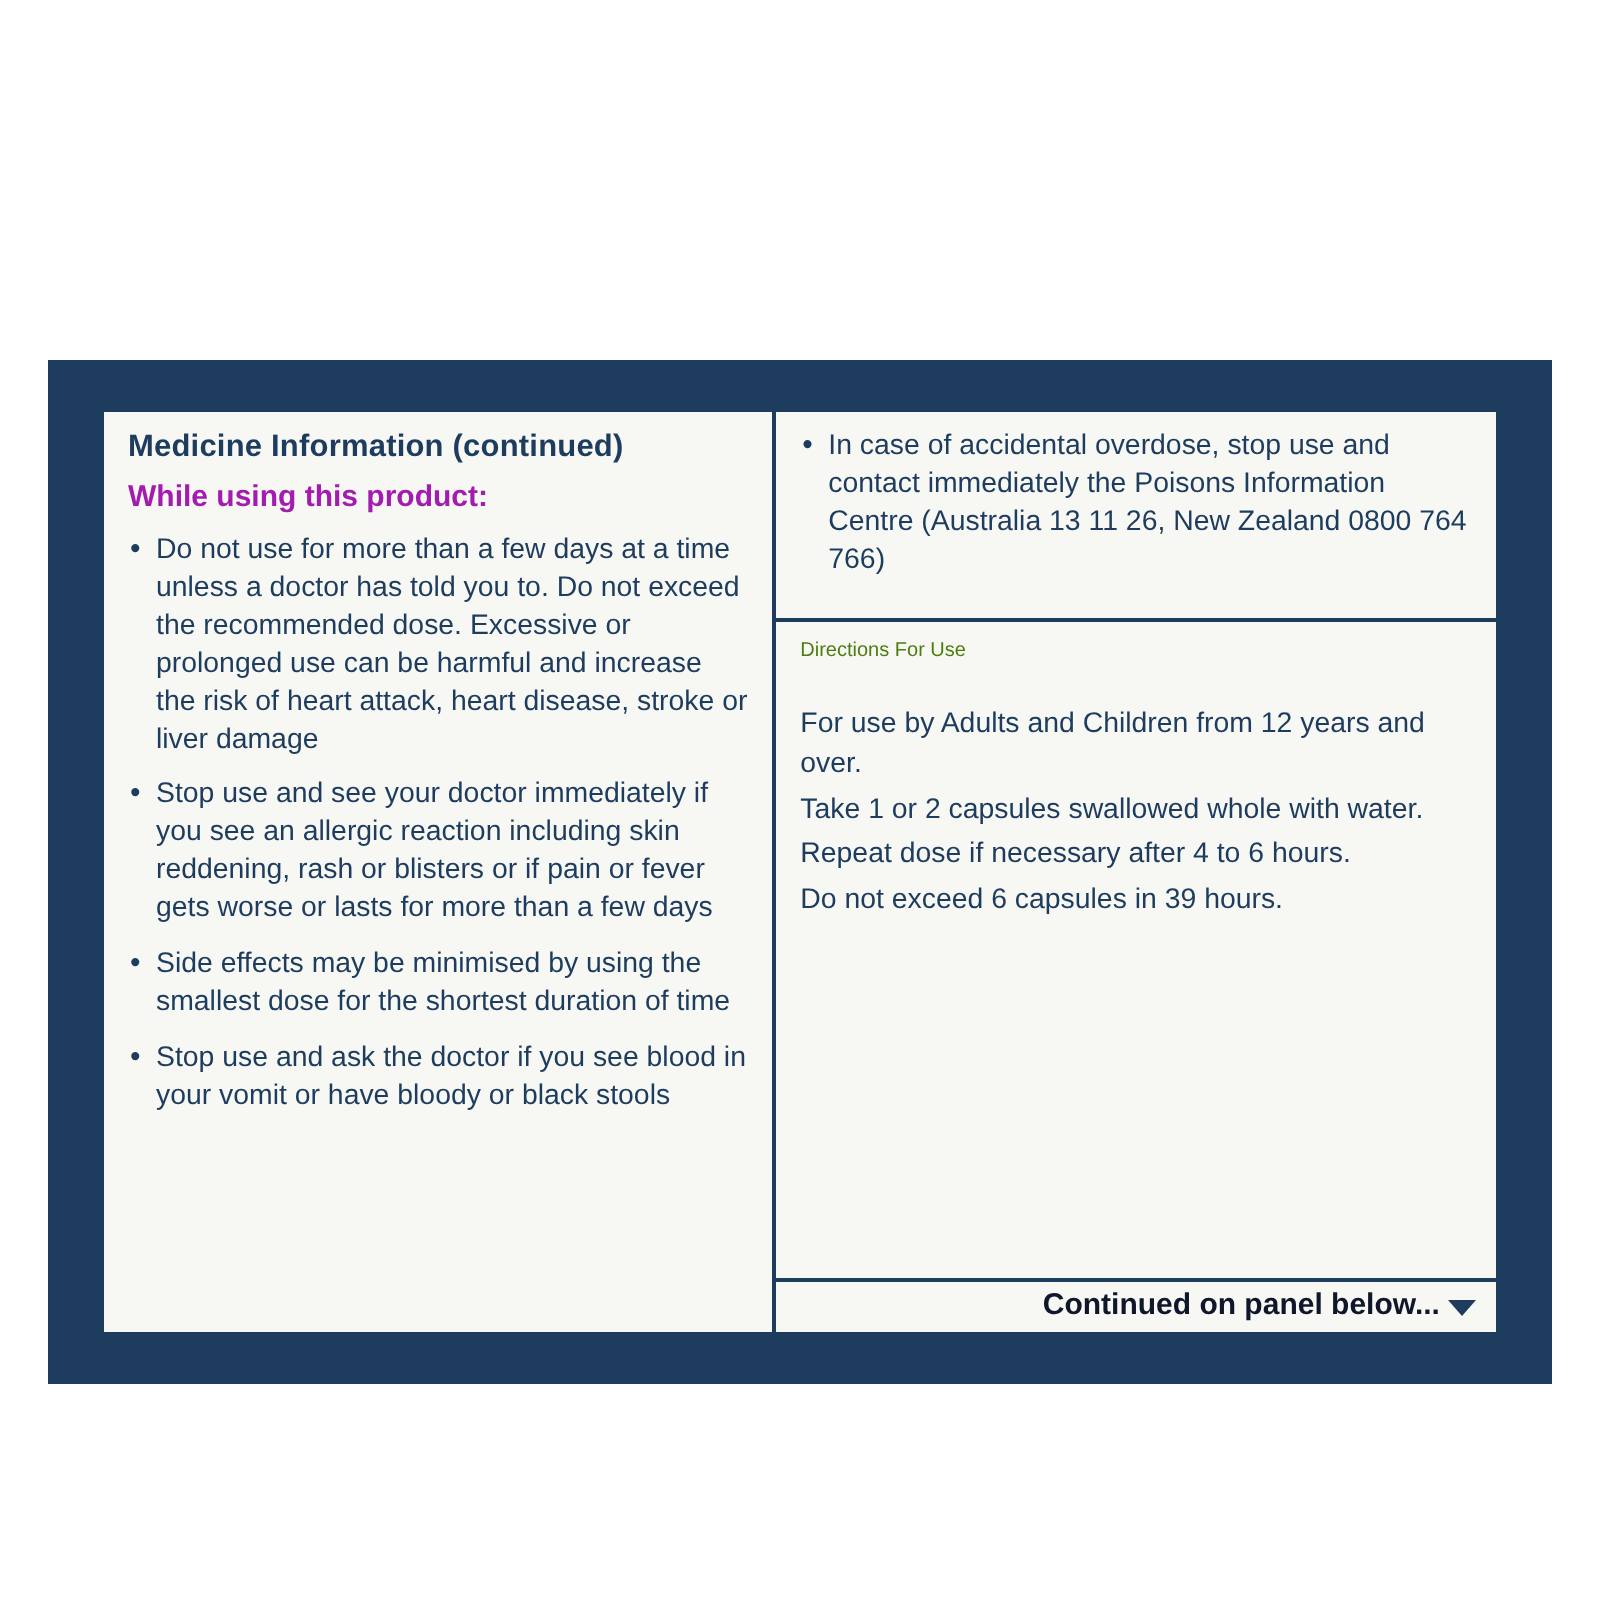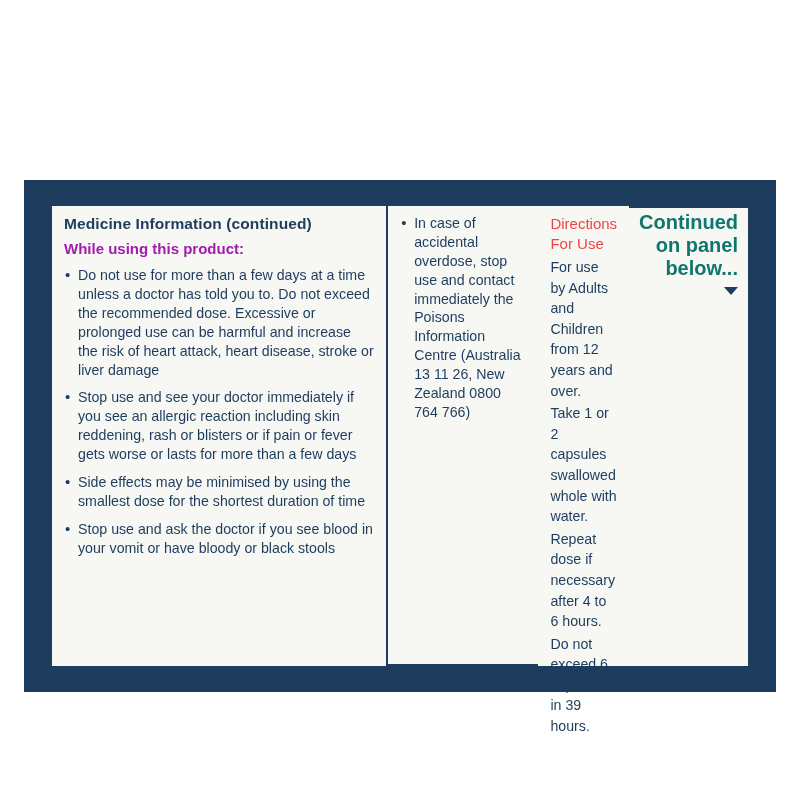--- a/index.html
+++ b/index.html
@@ -47,7 +47,7 @@
   .col-right {
     width: 51.7%;
     display: flex;
-    flex-direction: row;
+    flex-direction: column;
   }
   .right-top {
     padding: 8px 12px 10px 12px;

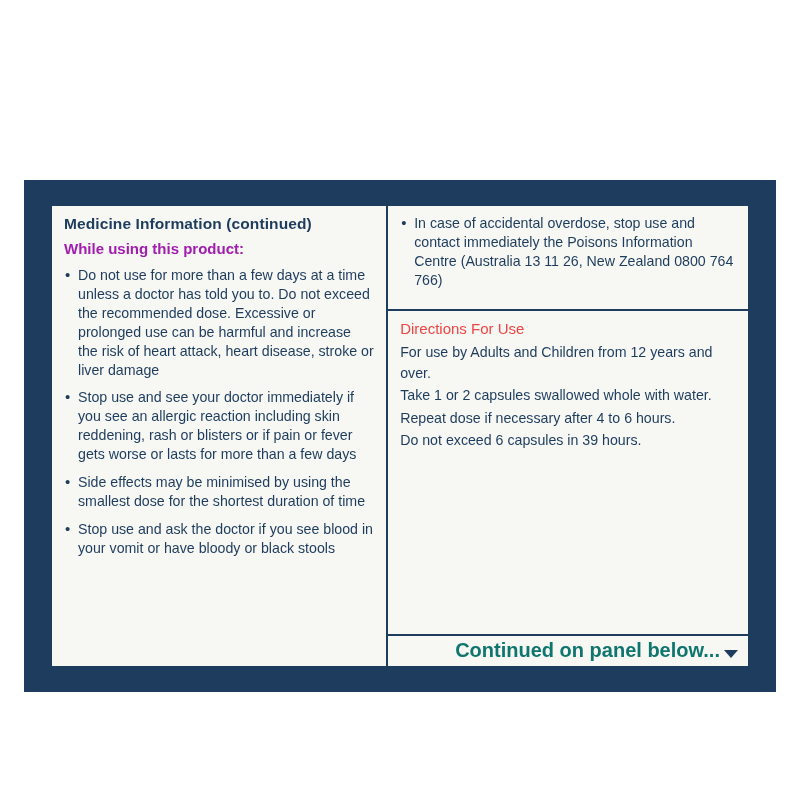--- a/index.html
+++ b/index.html
@@ -78,10 +78,10 @@
     margin: 0 0 7px 0;
   }
   .section-title {
-    color: #ef4444;
-    font-size: 15px;
+    color: #4d7c0f;
+    font-size: 10px;
     line-height: 1.3;
-    margin: 0 0 4px 0;
+    margin: 0 0 20px 0;
   }
   ul.bullets {
     list-style: none;

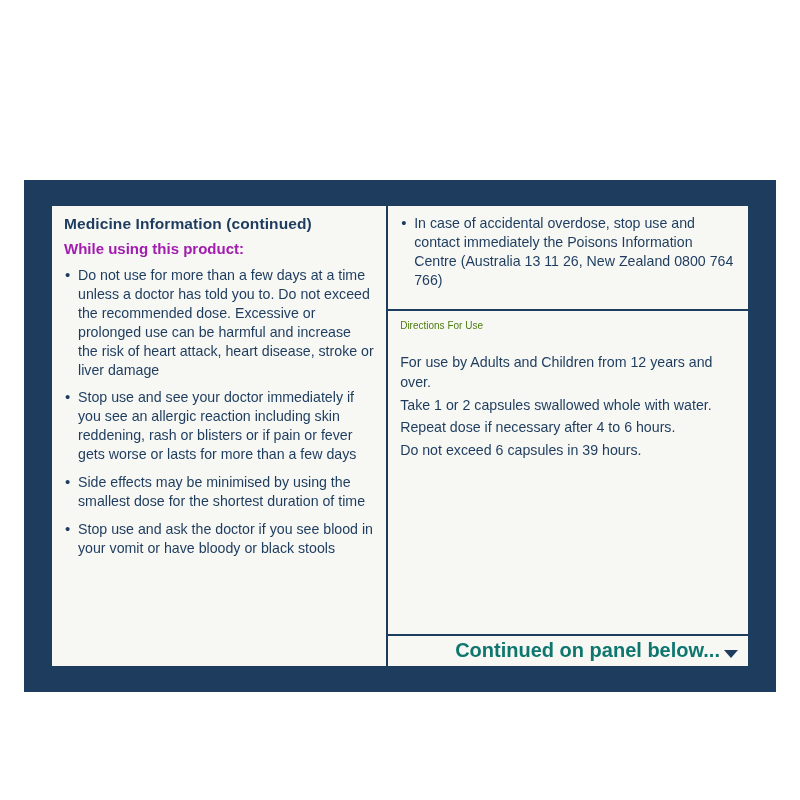--- a/index.html
+++ b/index.html
@@ -111,9 +111,9 @@
   }
   .contains-line b { font-weight: bold; }
   .continued {
-    color: #0f766e;
+    color: #0f172a;
     font-weight: bold;
-    font-size: 20px;
+    font-size: 15px;
     display: inline-block;
   }
   .tri {

